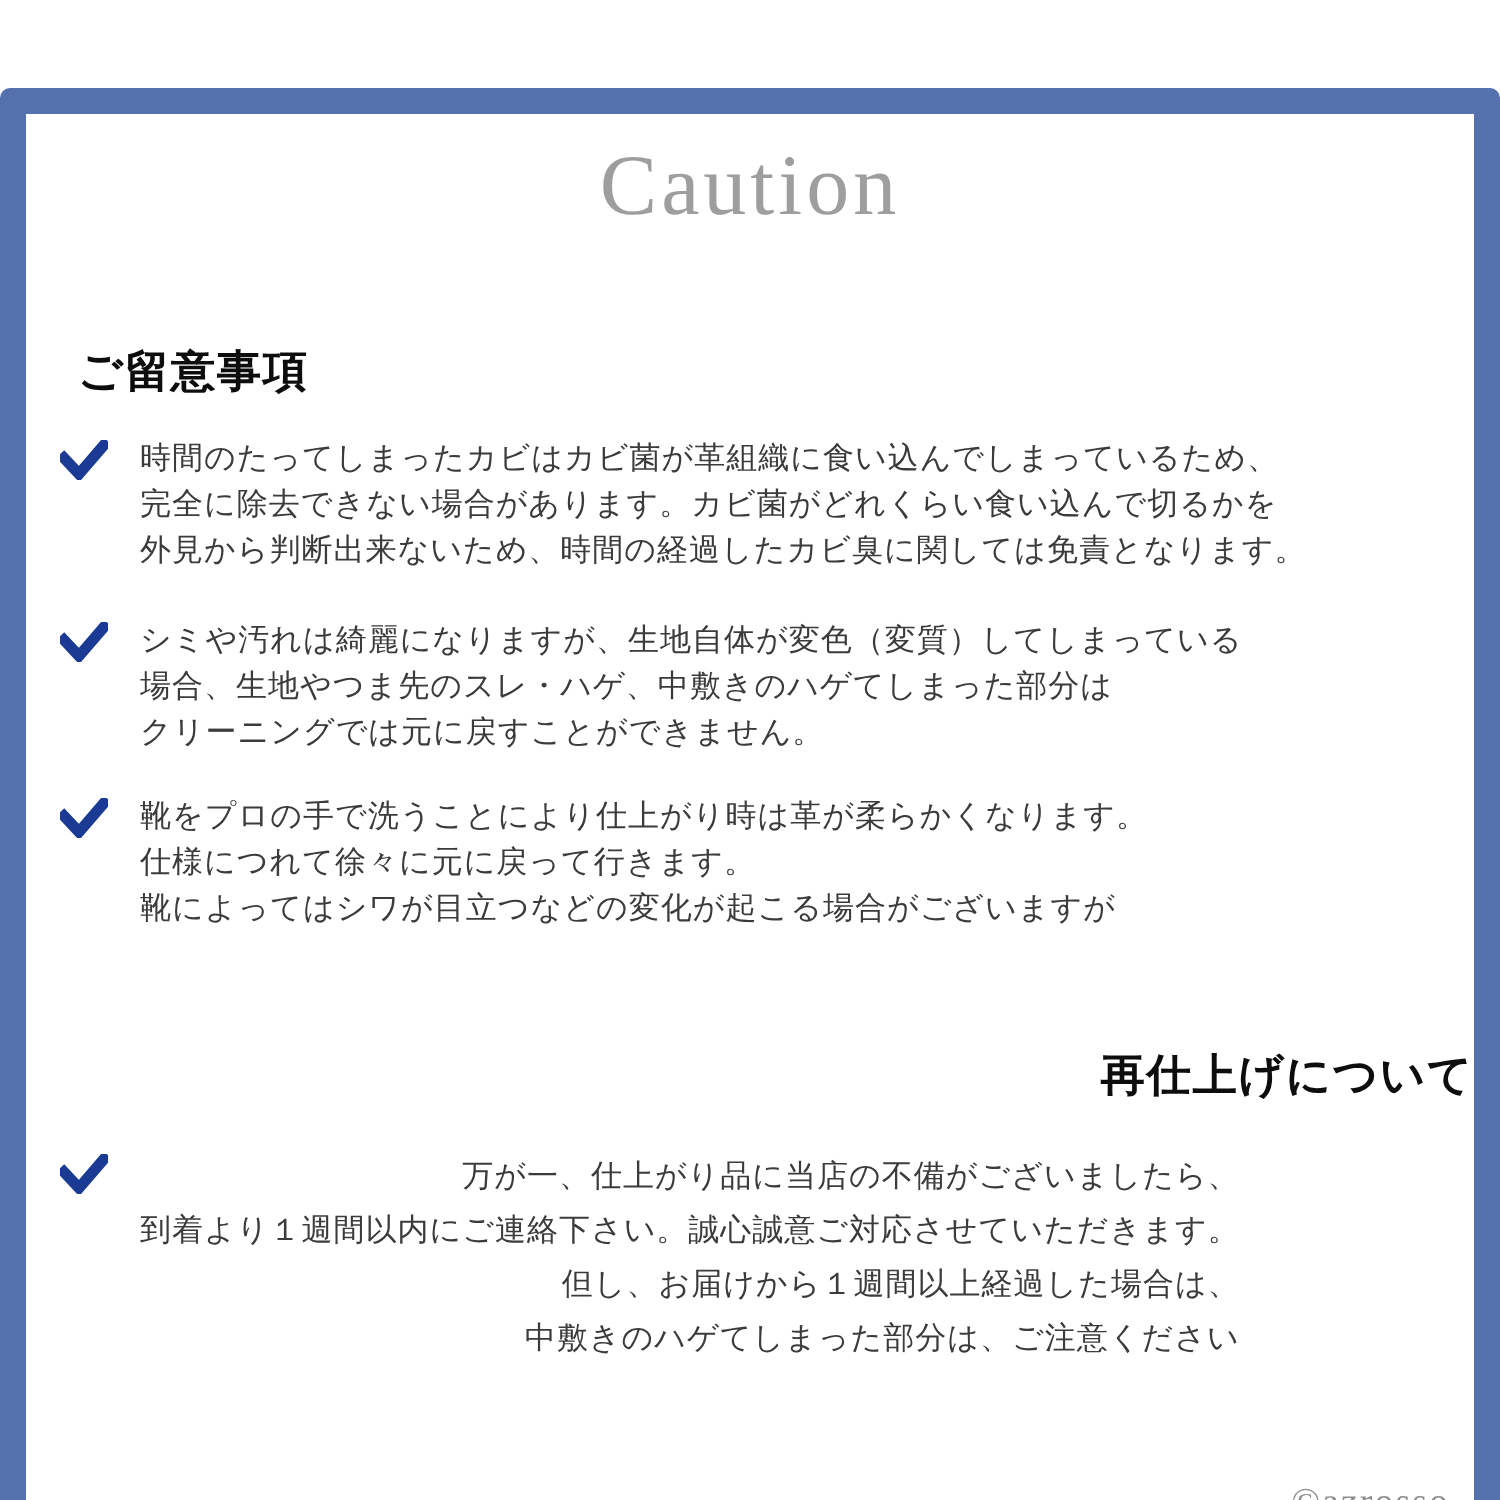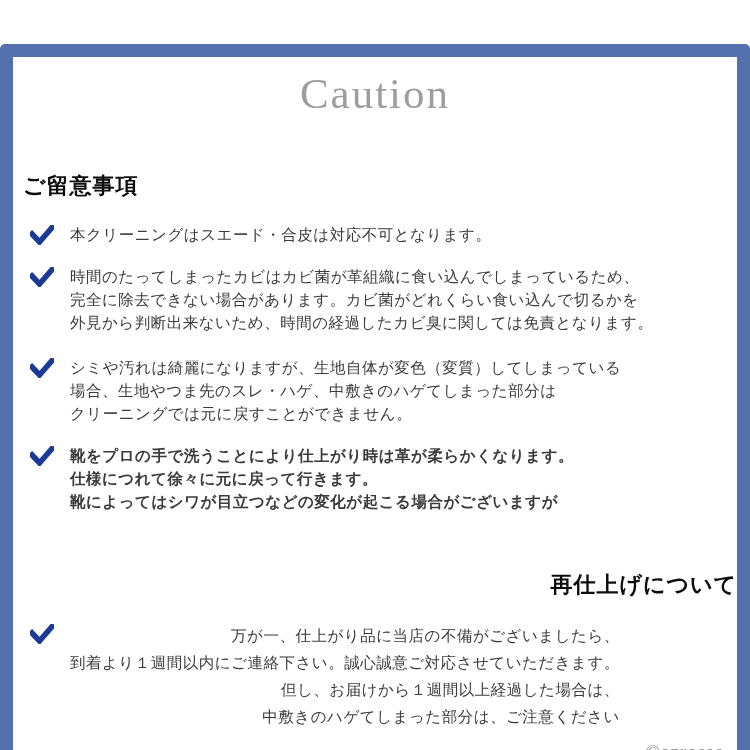--- a/index.html
+++ b/index.html
@@ -41,7 +41,7 @@
   }
   .section-heading {
     margin: 0;
-    padding-left: 10px;
+    padding-left: 26px;
     font-size: 22px;
     line-height: 26px;
     font-weight: 700;

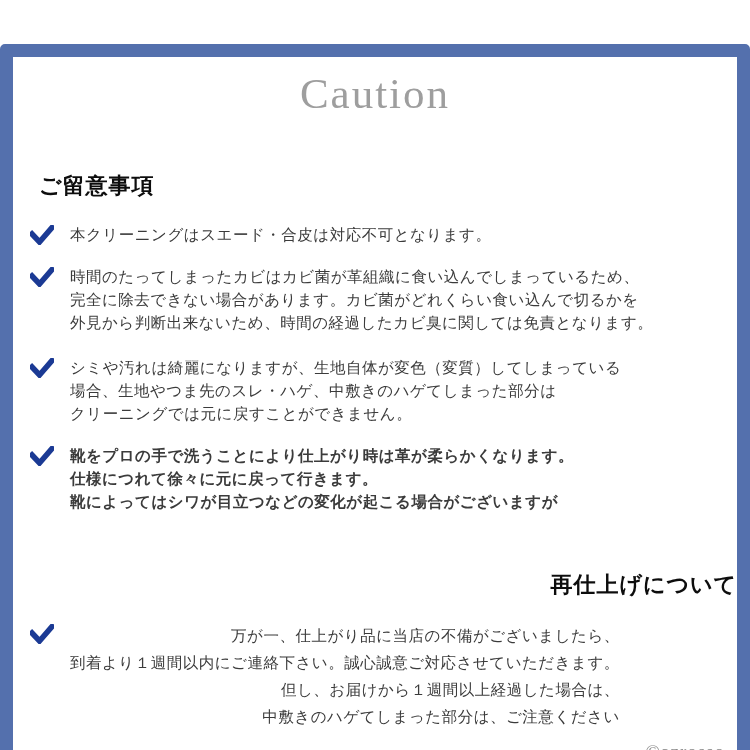--- a/index.html
+++ b/index.html
@@ -96,14 +96,6 @@
 
     <h2 class="section-heading heading-1">ご留意事項</h2>
 
-    <div class="bullet b1">
-      <svg class="check" viewBox="0 0 24 20" aria-hidden="true">
-        <path d="M2 9 L9.5 17 L22 2.5" fill="none" stroke="#1b3a94" stroke-width="5.5" stroke-linecap="square"></path>
-      </svg>
-      <div class="bullet-text">
-        <div>本クリーニングはスエード・合皮は対応不可となります。</div>
-      </div>
-    </div>
 
     <div class="bullet b3">
       <svg class="check" viewBox="0 0 24 20" aria-hidden="true">

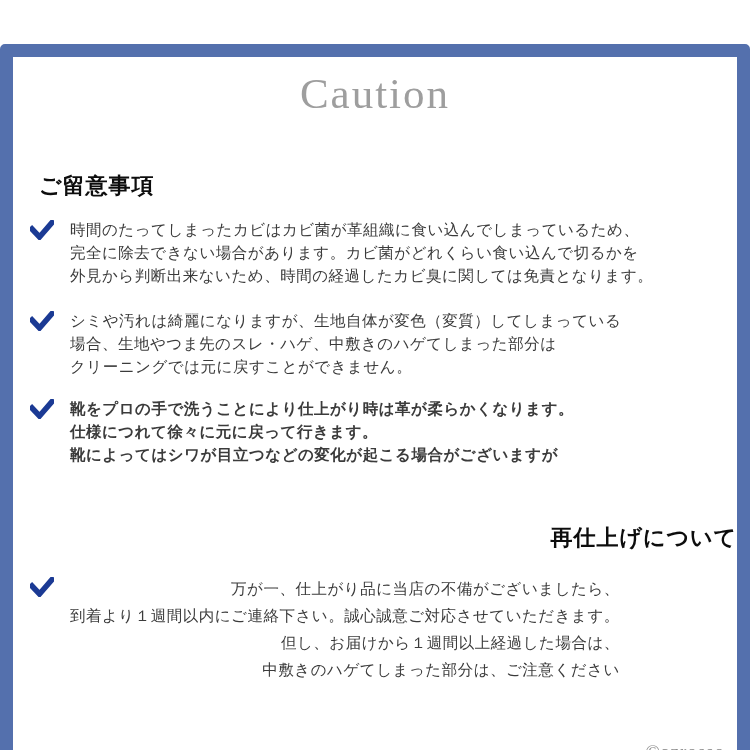--- a/index.html
+++ b/index.html
@@ -73,7 +73,7 @@
   .b1 { margin-top: 24px; }
   .b2 { margin-top: 22px; }
   .b3 { margin-top: 19px; }
-  .b4 { margin-top: 19px; font-weight: bold; }
+  .b4 { margin-top: 19px; }
   .b5 { margin-top: 24px; text-align: right; }
   .copyright {
     position: absolute;

